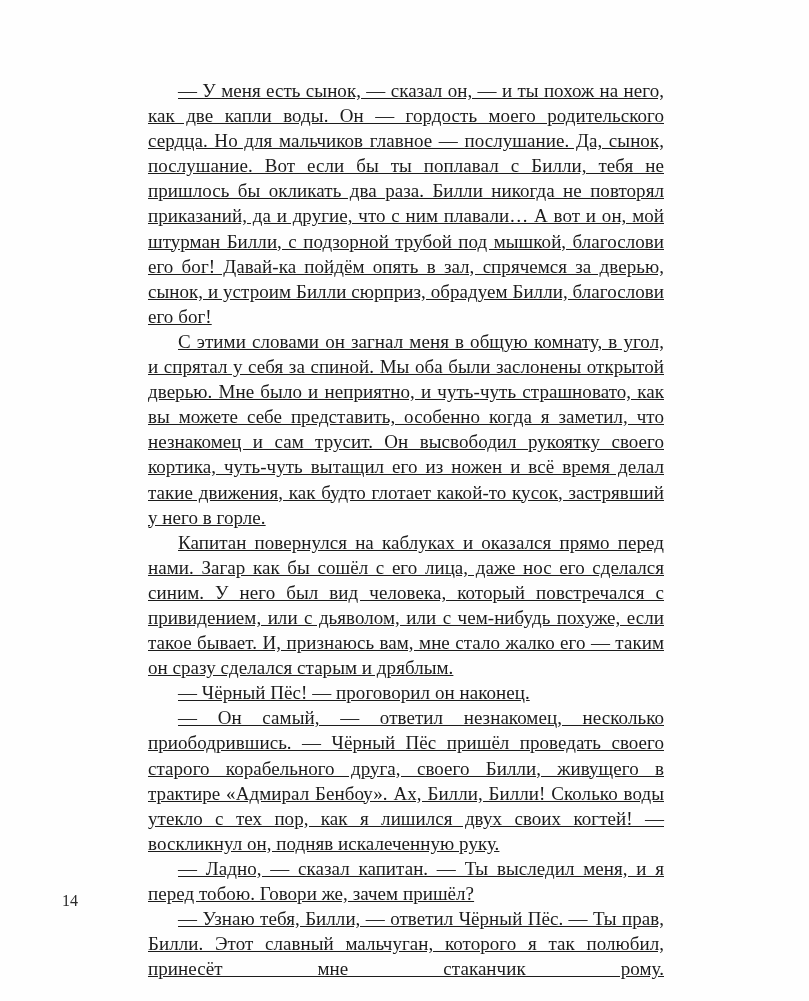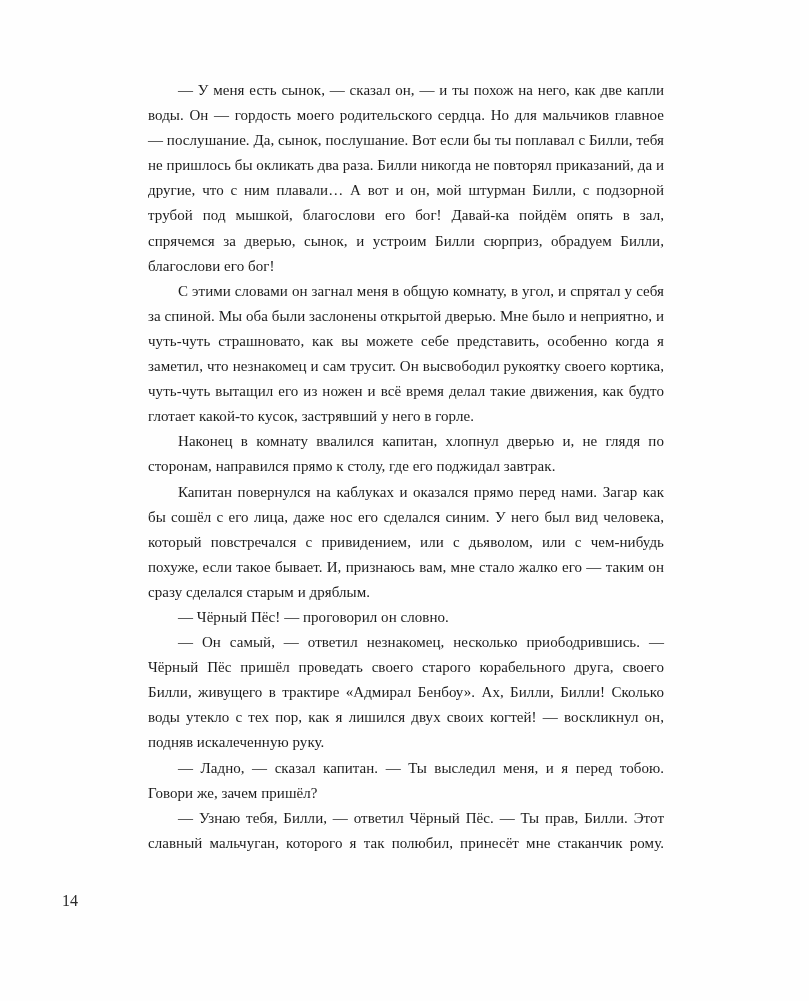--- a/index.html
+++ b/index.html
@@ -30,12 +30,13 @@
     margin: 0;
     text-indent: 30px;
     text-align: justify;
-    font-size: 15px;
+    font-size: 19px;
     line-height: 25.1px;
     color: #1c1c1c;
     letter-spacing: 0.05px;
     -webkit-font-smoothing: antialiased;
     hyphens: none;
+    text-decoration: underline;
   }
   .para.last-line-full {
     text-align-last: justify;

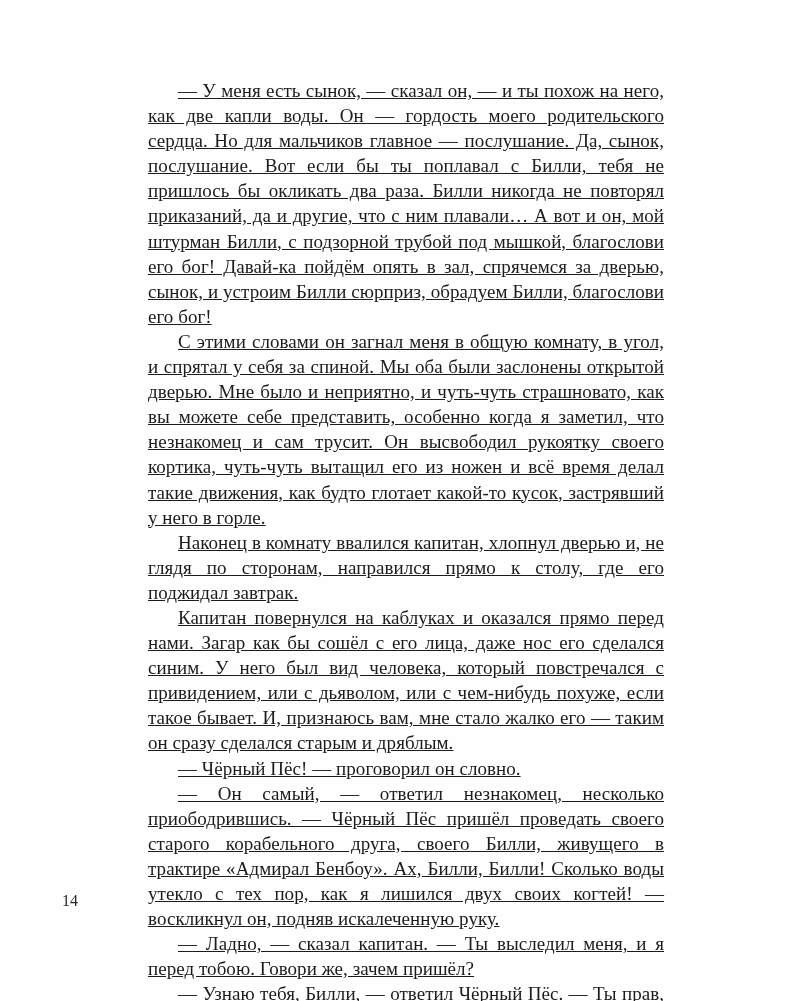--- a/index.html
+++ b/index.html
@@ -58,7 +58,6 @@
   <div class="text-column">
     <p class="para">— У меня есть сынок, — сказал он, — и ты похож на него, как две капли воды. Он — гордость моего родительского сердца. Но для мальчиков главное — послушание. Да, сынок, послушание. Вот если бы ты поплавал с Билли, тебя не пришлось бы окликать два раза. Билли никогда не повторял приказаний, да и другие, что с ним плавали… А вот и он, мой штурман Билли, с подзорной трубой под мышкой, благослови его бог! Давай-ка пойдём опять в зал, спрячемся за дверью, сынок, и устроим Билли сюрприз, обрадуем Билли, благослови его бог!</p>
     <p class="para">С этими словами он загнал меня в общую комнату, в угол, и спрятал у себя за спиной. Мы оба были заслонены открытой дверью. Мне было и неприятно, и чуть-чуть страшновато, как вы можете себе представить, особенно когда я заметил, что незнакомец и сам трусит. Он высвободил рукоятку своего кортика, чуть-чуть вытащил его из ножен и всё время делал такие движения, как будто глотает какой-то кусок, застрявший у него в горле.</p>
-    <p class="para">Наконец в комнату ввалился капитан, хлопнул дверью и, не глядя по сторонам, направился прямо к столу, где его поджидал завтрак.</p>
     <p class="para">Капитан повернулся на каблуках и оказался прямо перед нами. Загар как бы сошёл с его лица, даже нос его сделался синим. У него был вид человека, который повстречался с привидением, или с дьяволом, или с чем-нибудь похуже, если такое бывает. И, признаюсь вам, мне стало жалко его — таким он сразу сделался старым и дряблым.</p>
     <p class="para">— Чёрный Пёс! — проговорил он словно.</p>
     <p class="para">— Он самый, — ответил незнакомец, несколько приободрившись. — Чёрный Пёс пришёл проведать своего старого корабельного друга, своего Билли, живущего в трактире «Адмирал Бенбоу». Ах, Билли, Билли! Сколько воды утекло с тех пор, как я лишился двух своих когтей! — воскликнул он, подняв искалеченную руку.</p>

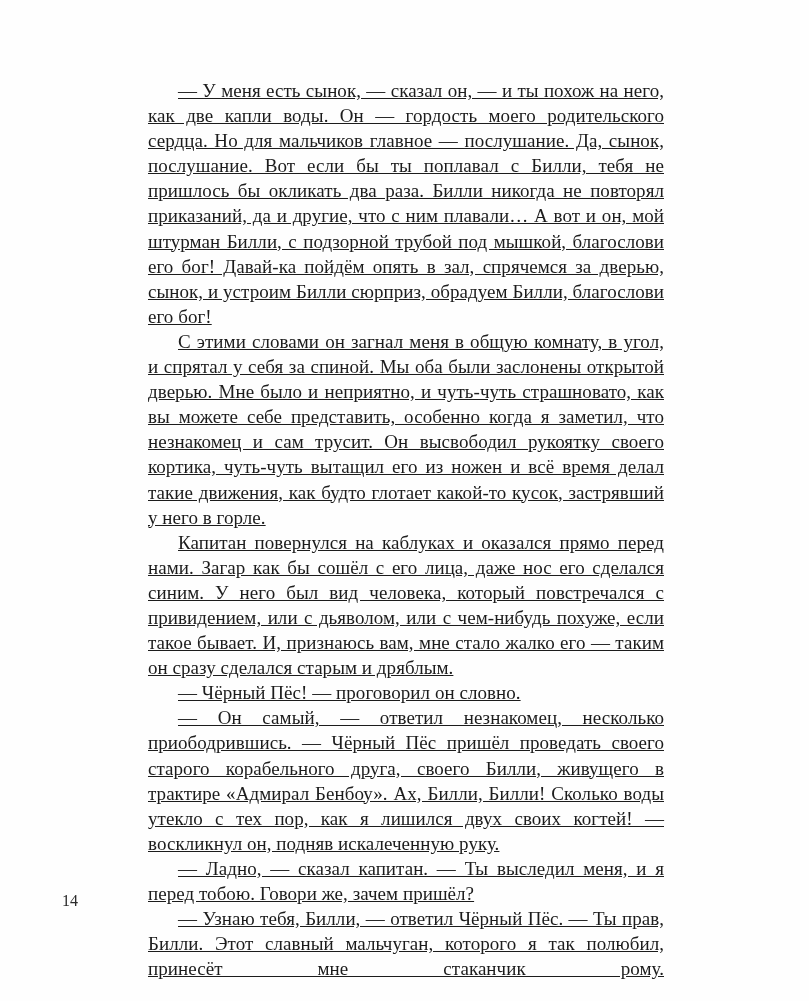--- a/index.html
+++ b/index.html
@@ -59,7 +59,7 @@
     <p class="para">— У меня есть сынок, — сказал он, — и ты похож на него, как две капли воды. Он — гордость моего родительского сердца. Но для мальчиков главное — послушание. Да, сынок, послушание. Вот если бы ты поплавал с Билли, тебя не пришлось бы окликать два раза. Билли никогда не повторял приказаний, да и другие, что с ним плавали… А вот и он, мой штурман Билли, с подзорной трубой под мышкой, благослови его бог! Давай-ка пойдём опять в зал, спрячемся за дверью, сынок, и устроим Билли сюрприз, обрадуем Билли, благослови его бог!</p>
     <p class="para">С этими словами он загнал меня в общую комнату, в угол, и спрятал у себя за спиной. Мы оба были заслонены открытой дверью. Мне было и неприятно, и чуть-чуть страшновато, как вы можете себе представить, особенно когда я заметил, что незнакомец и сам трусит. Он высвободил рукоятку своего кортика, чуть-чуть вытащил его из ножен и всё время делал такие движения, как будто глотает какой-то кусок, застрявший у него в горле.</p>
     <p class="para">Капитан повернулся на каблуках и оказался прямо перед нами. Загар как бы сошёл с его лица, даже нос его сделался синим. У него был вид человека, который повстречался с привидением, или с дьяволом, или с чем-нибудь похуже, если такое бывает. И, признаюсь вам, мне стало жалко его — таким он сразу сделался старым и дряблым.</p>
-    <p class="para">— Чёрный Пёс! — проговорил он словно.</p>
+    <p class="para">— Чёрный Пёс! — проговорил он наконец.</p>
     <p class="para">— Он самый, — ответил незнакомец, несколько приободрившись. — Чёрный Пёс пришёл проведать своего старого корабельного друга, своего Билли, живущего в трактире «Адмирал Бенбоу». Ах, Билли, Билли! Сколько воды утекло с тех пор, как я лишился двух своих когтей! — воскликнул он, подняв искалеченную руку.</p>
     <p class="para">— Ладно, — сказал капитан. — Ты выследил меня, и я перед тобою. Говори же, зачем пришёл?</p>
     <p class="para last-line-full">— Узнаю тебя, Билли, — ответил Чёрный Пёс. — Ты прав, Билли. Этот славный мальчуган, которого я так полюбил, принесёт мне стаканчик рому.</p>

